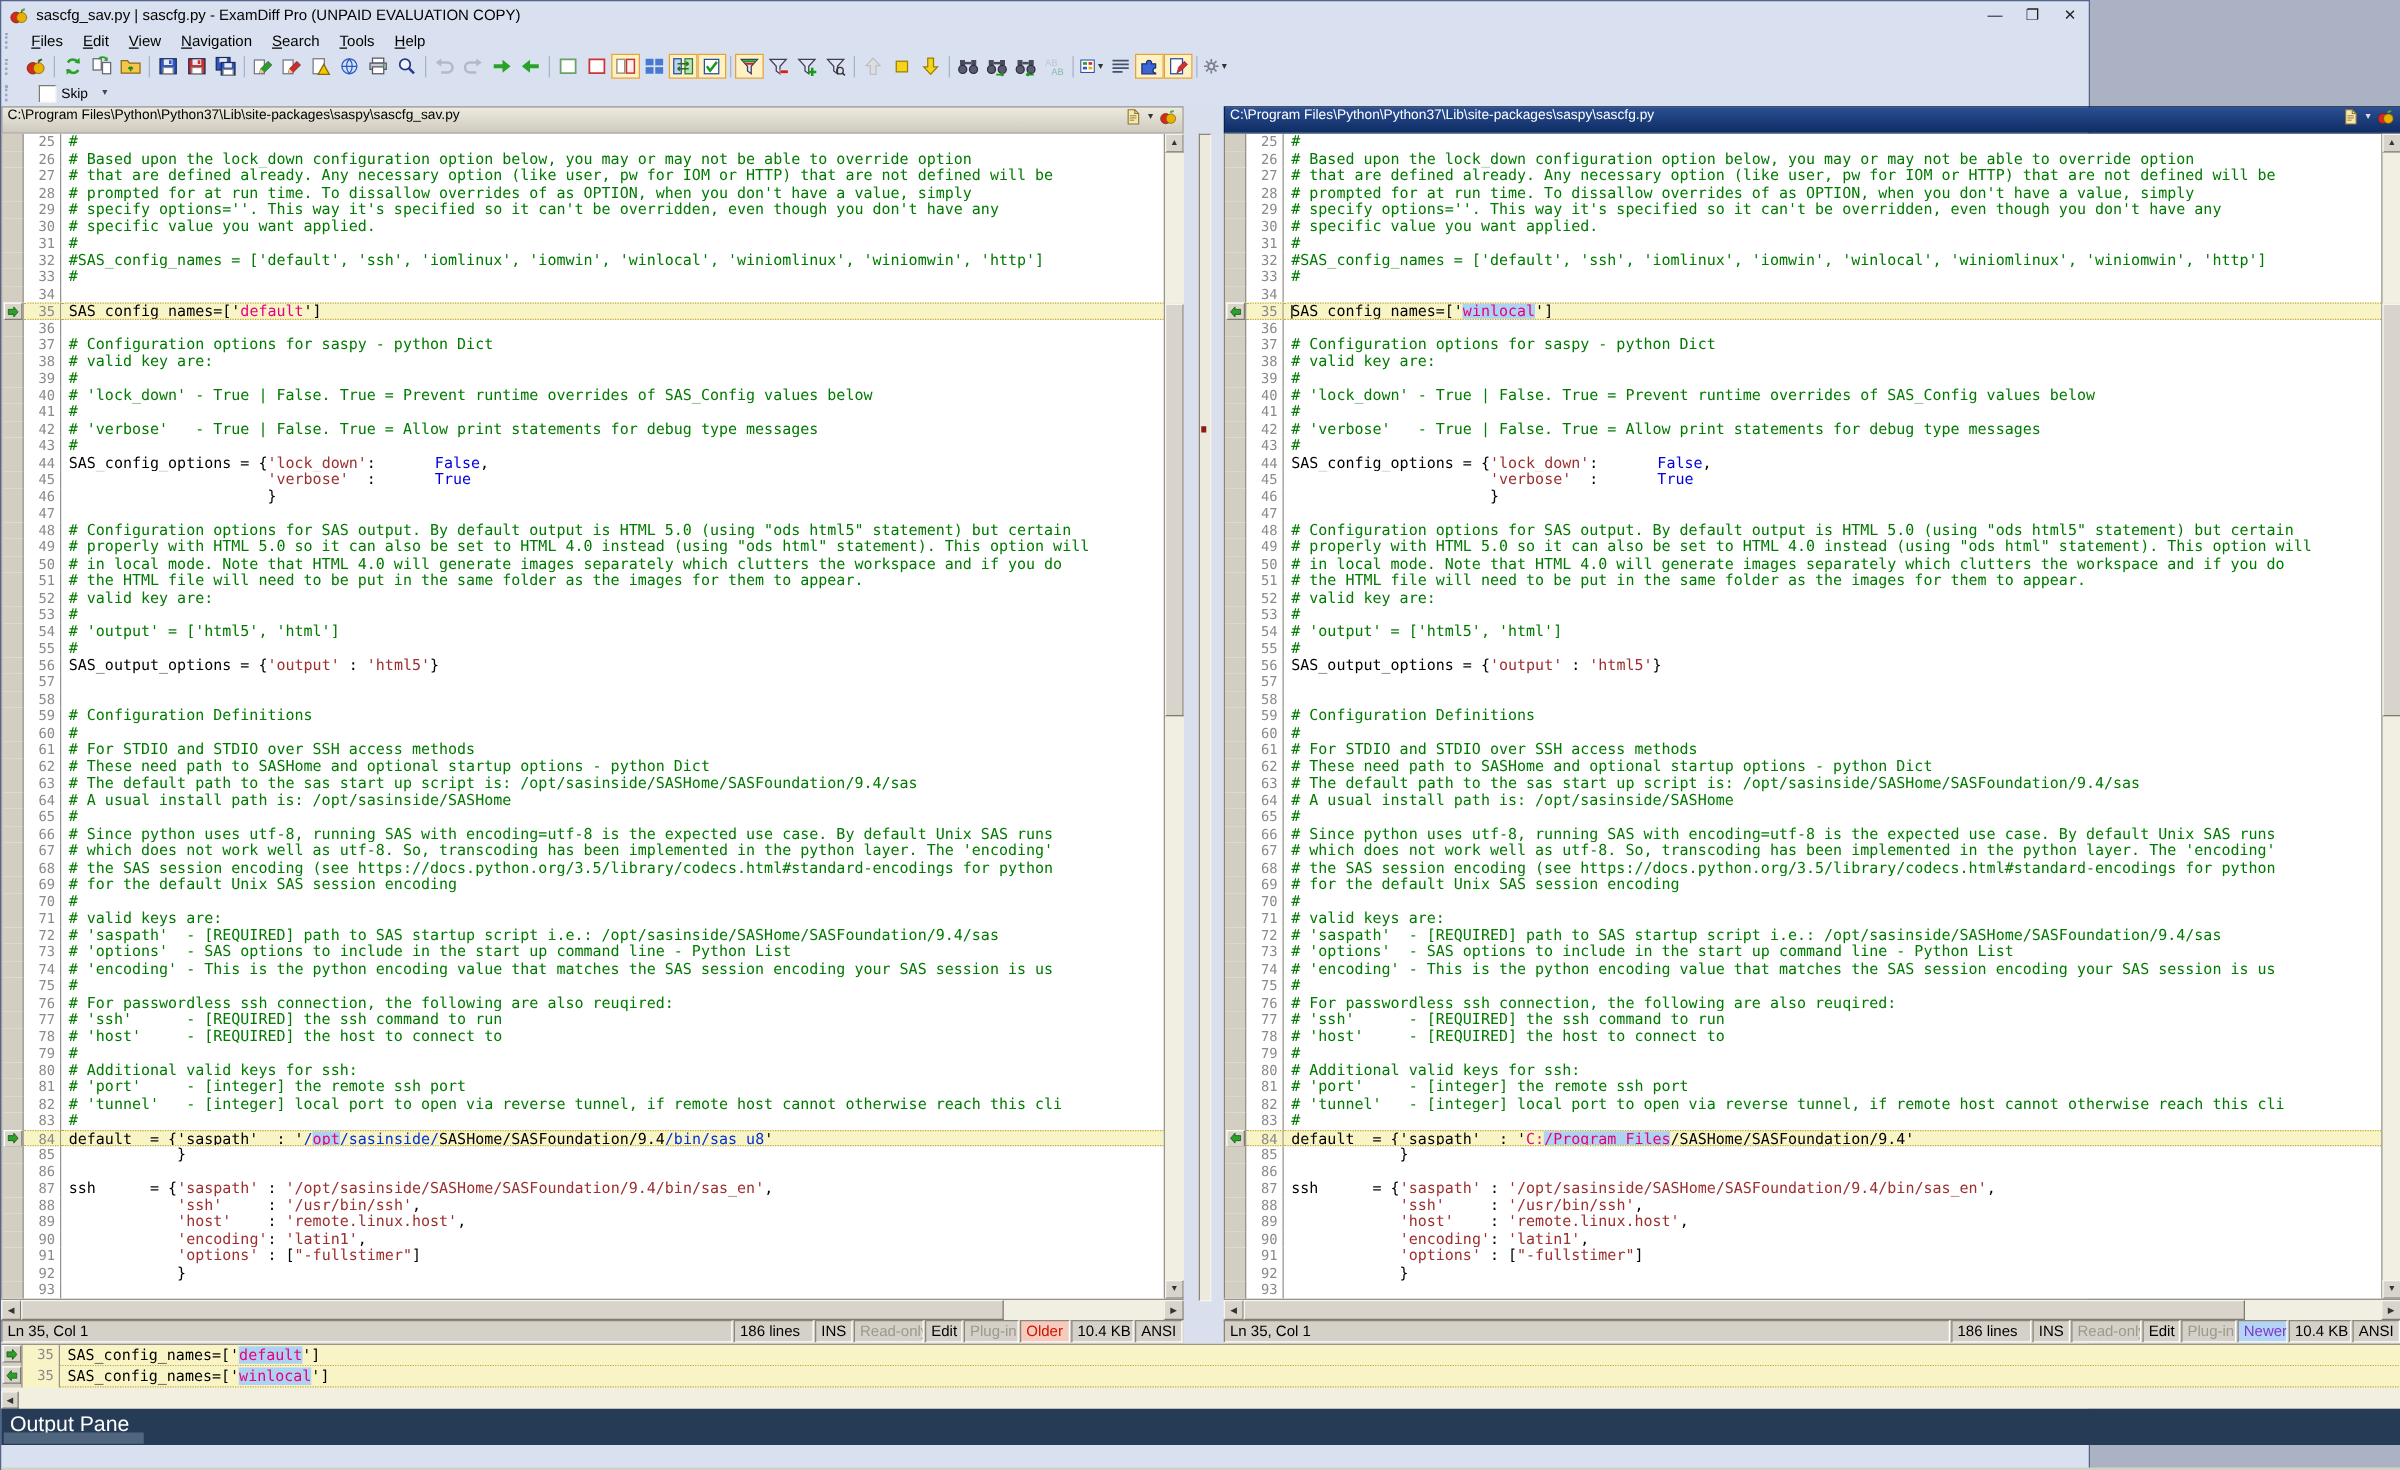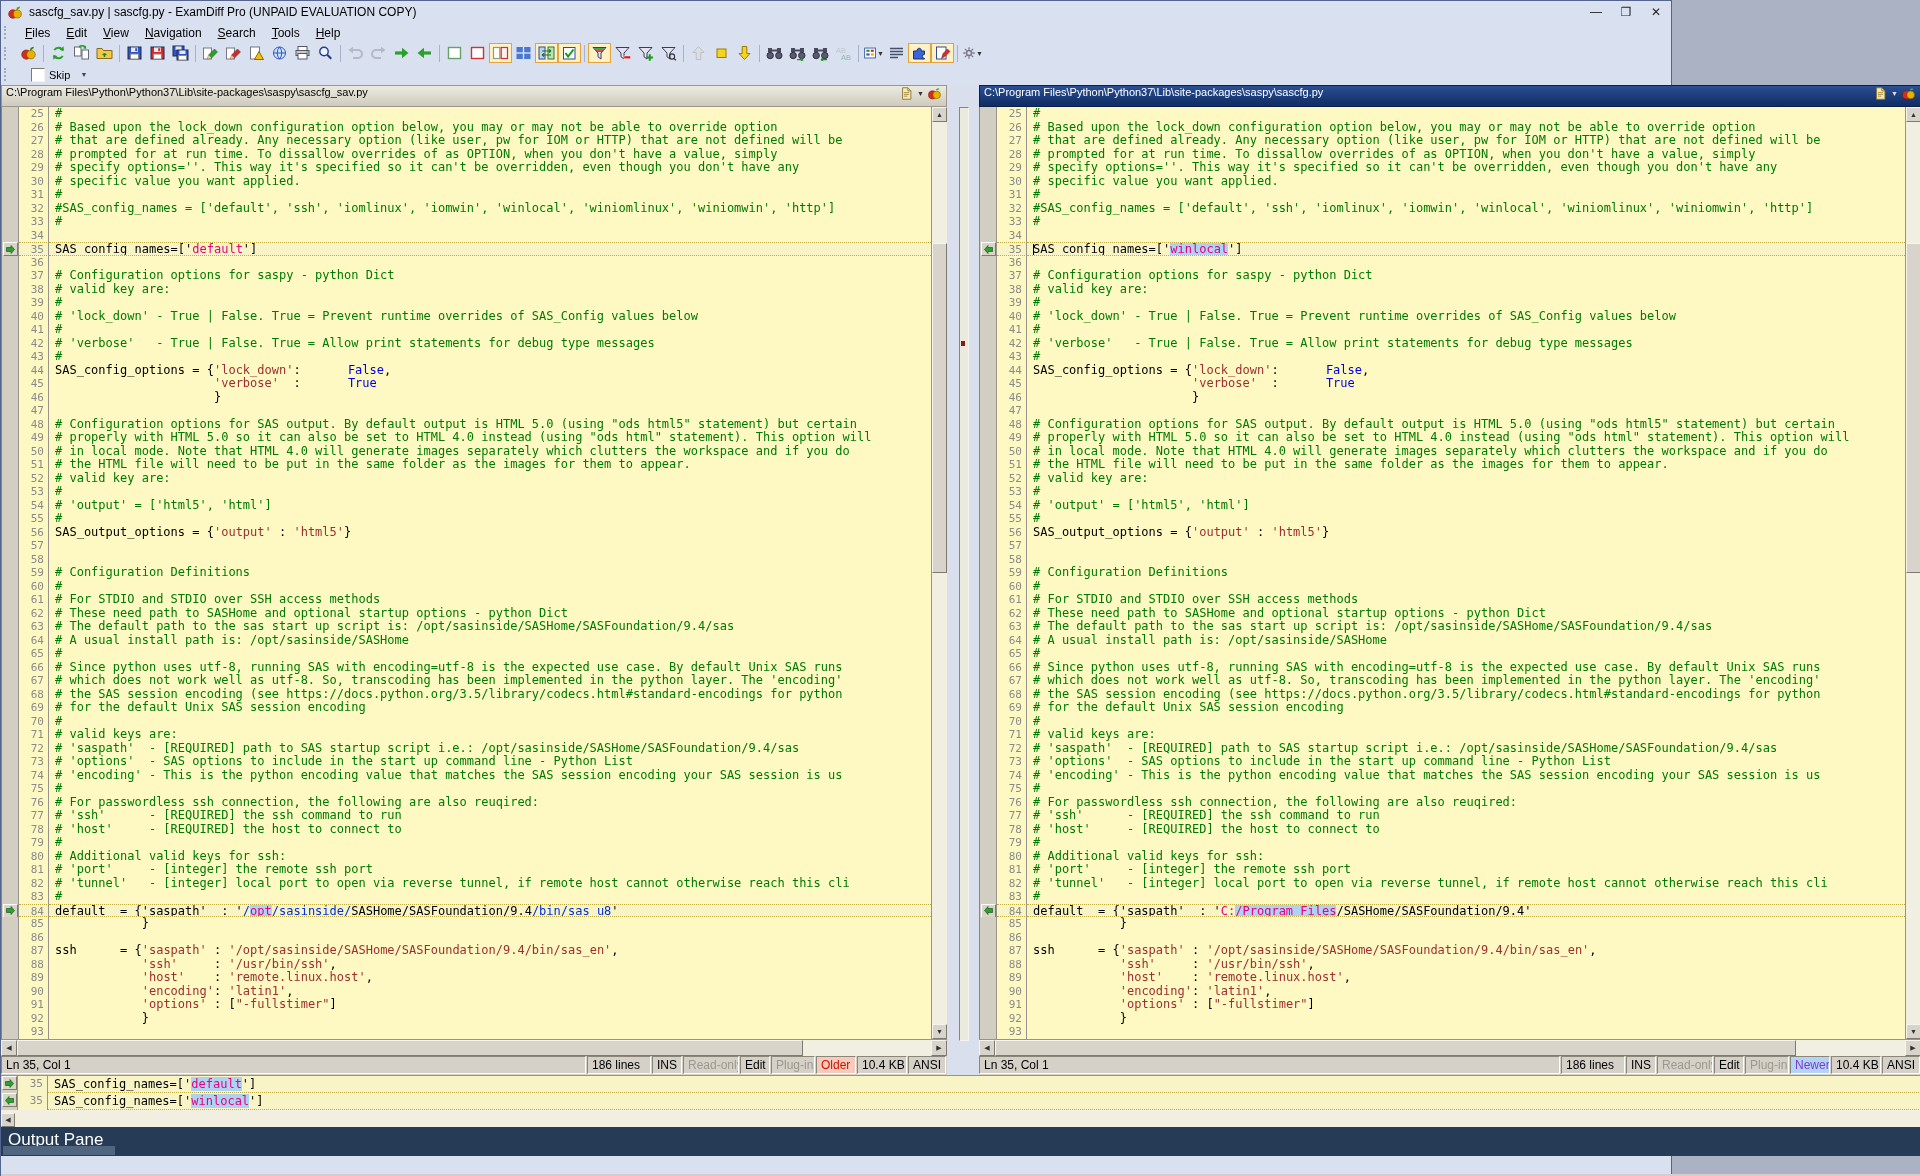--- a/index.html
+++ b/index.html
@@ -54,7 +54,7 @@
   .ph-inactive .ph-drop{color:#333;}
   .ph-active .ph-drop{color:#dde;}
 
-  .editor{flex:1;display:flex;flex-direction:row;overflow:hidden;background:#fef9c3;border-left:1px solid #8a8678;box-sizing:border-box;}
+  .editor{flex:1;display:flex;flex-direction:row;overflow:hidden;background:#ffffff;border-left:1px solid #8a8678;box-sizing:border-box;}
   .lines{flex:1;display:flex;flex-direction:column;min-width:0;}
   .eline{display:flex;height:13.5px;font-family:"DejaVu Sans Mono",monospace;font-size:12px;line-height:13.5px;white-space:pre;}
   .lmark{flex:0 0 16px;background:#d2cec2;border-right:1px solid #98948c;position:relative;}

